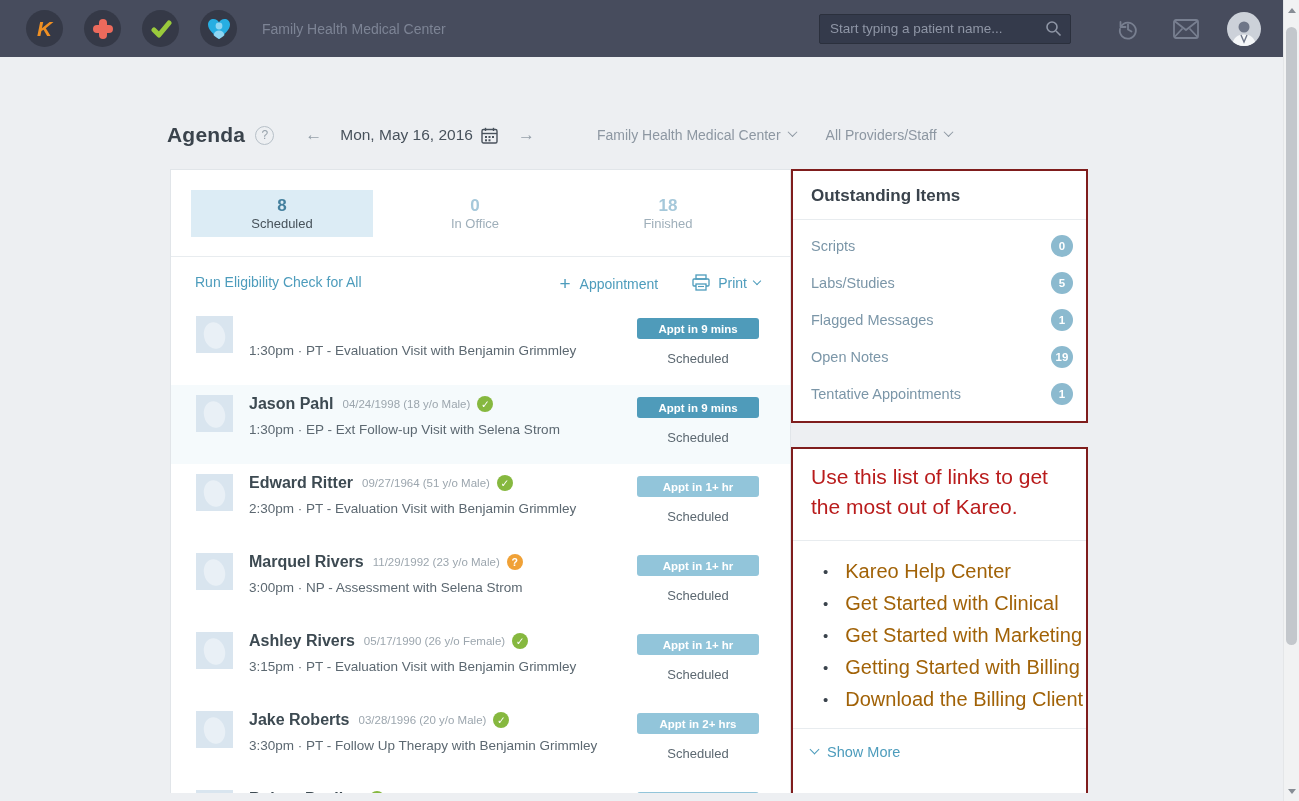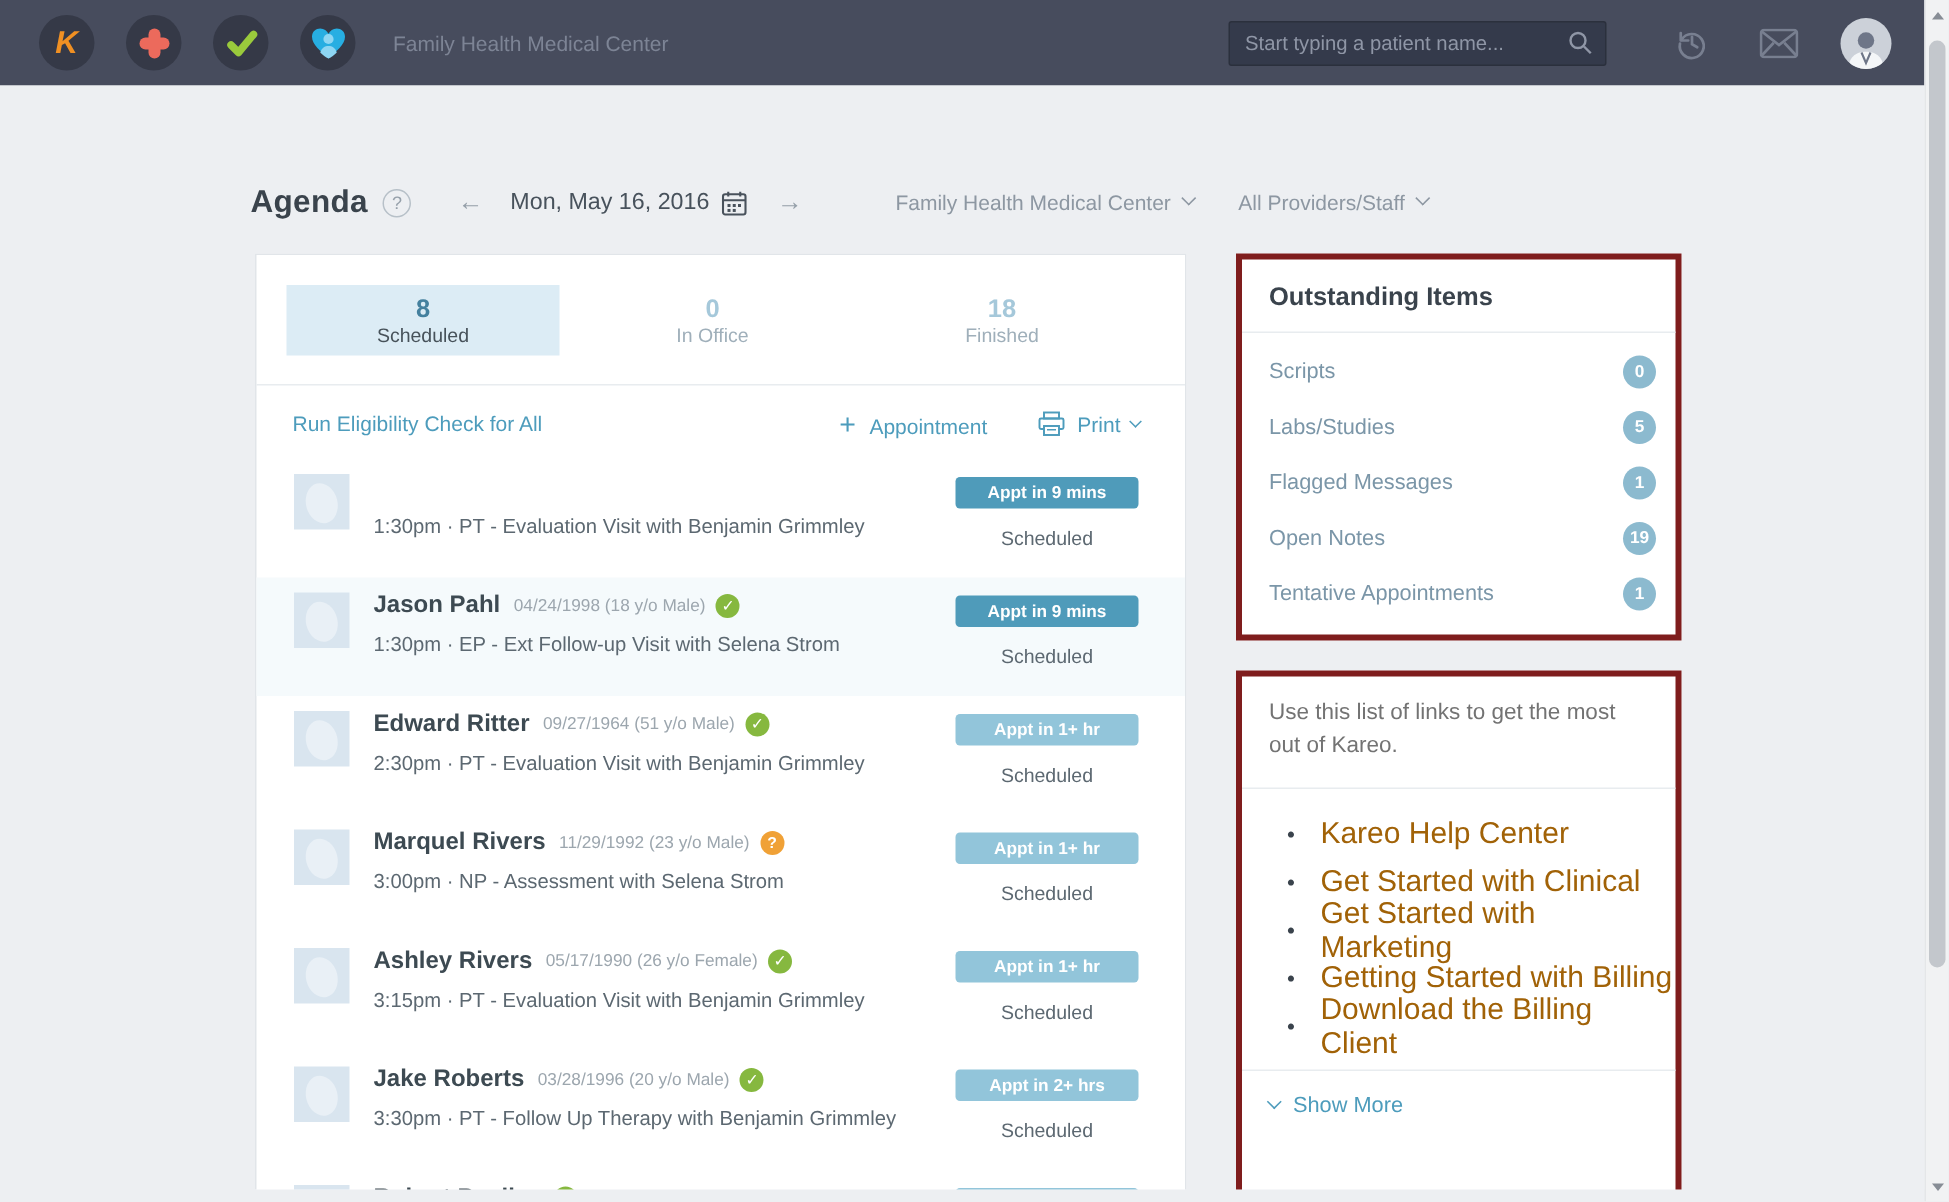--- a/index.html
+++ b/index.html
@@ -83,7 +83,7 @@
   .appt-status { position:absolute; left:466px; top:45px; width:122px; text-align:center; font-size:13px; color:#5c6871; }
 
   
-  .side-card { position:absolute; left:824px; width:297px; background:#fff; border:4px solid #7f1d1d; }
+  .side-card { position:absolute; left:791px; width:297px; background:#fff; border:2px solid #7f1d1d; }
   .outstanding-card { top:112px; }
   .quicklinks-card { top:390px; height:440px; }
   .card-title { padding:15px 18px 13px 18px; font-size:17px; font-weight:bold; color:#3a434c; border-bottom:1px solid #e8ecef; }

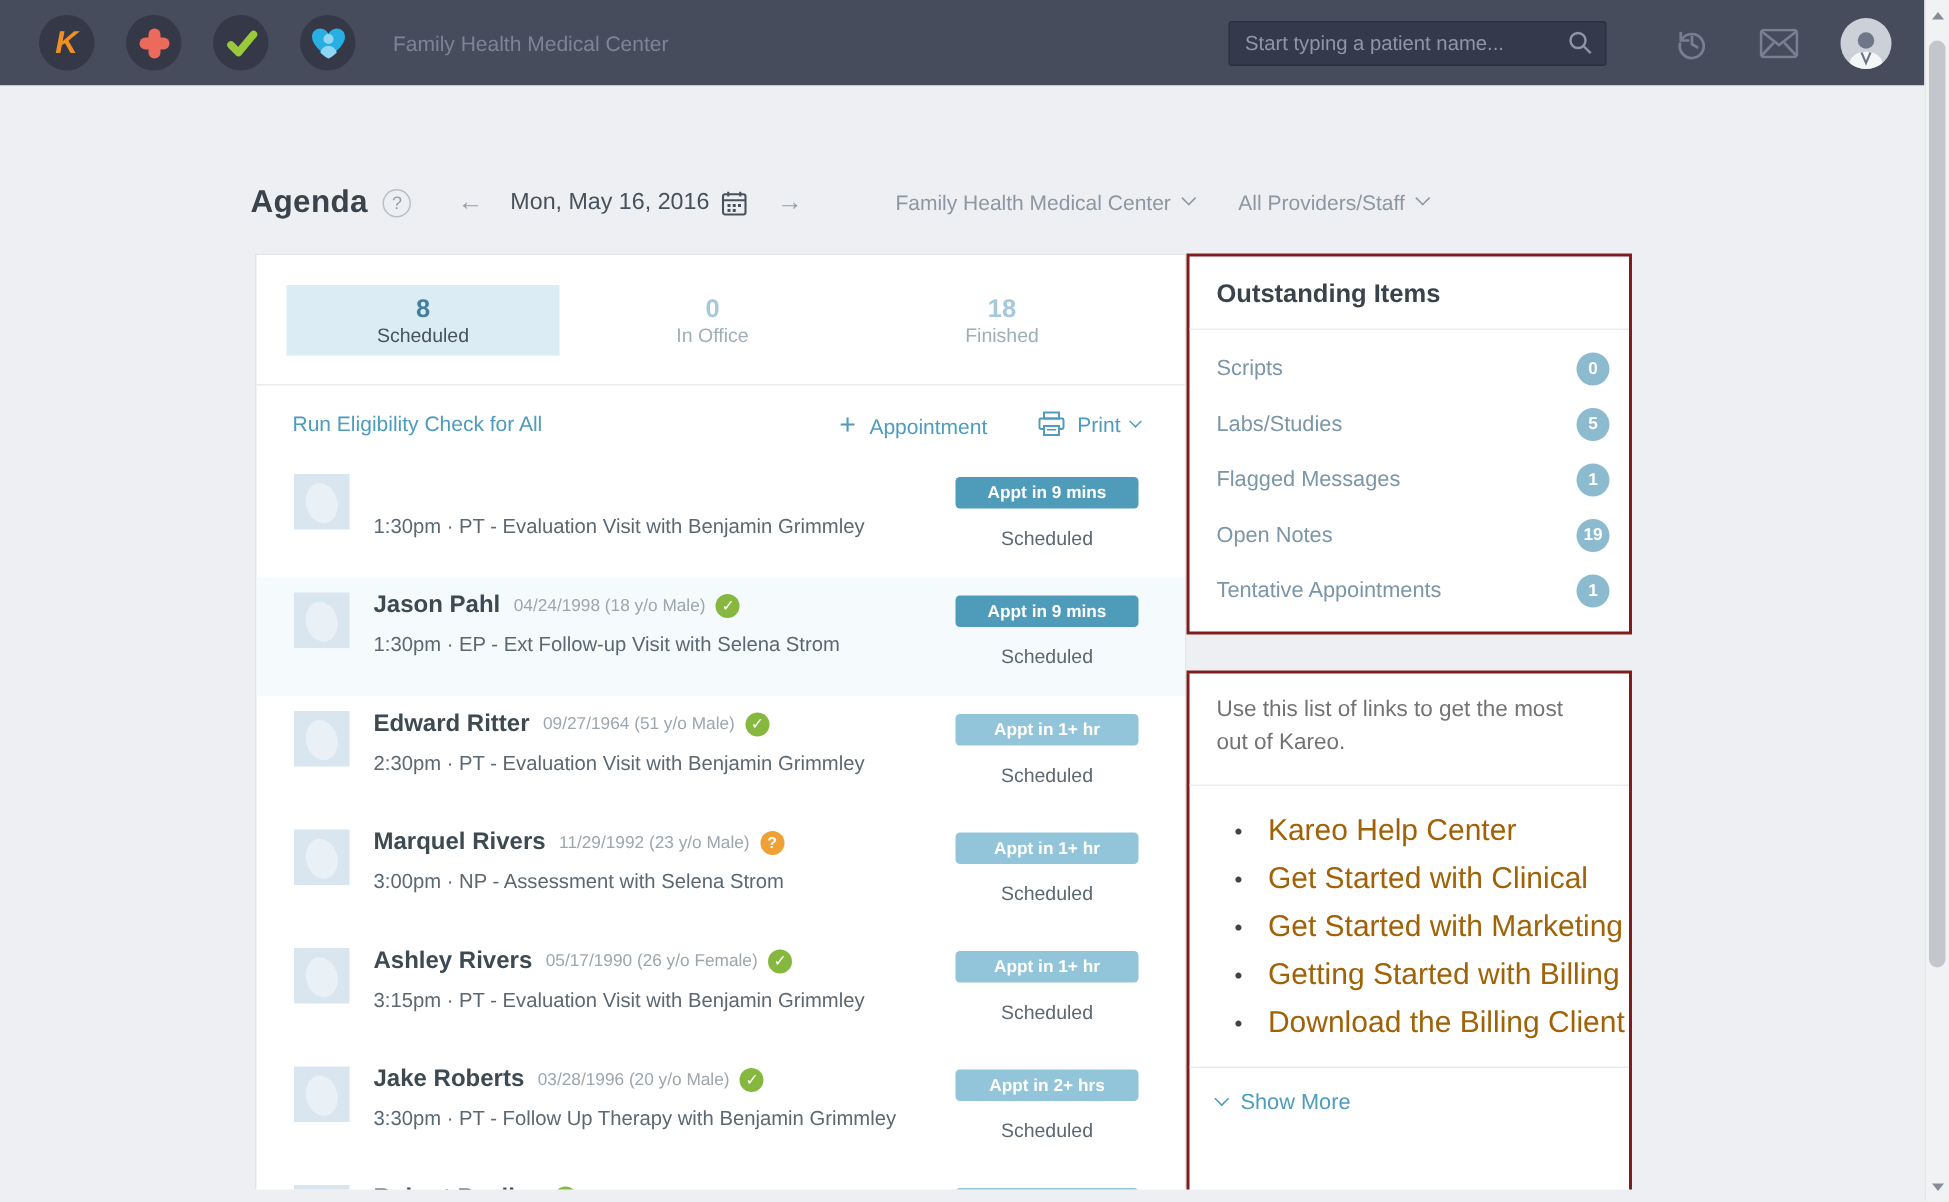--- a/index.html
+++ b/index.html
@@ -92,7 +92,7 @@
   .out-label { font-size:14.5px; color:#7b96a8; }
   .count-badge { margin-left:auto; min-width:22px; height:22px; border-radius:11px; background:#8cbacf; color:#fff; font-size:11.5px; font-weight:bold; display:flex; align-items:center; justify-content:center; padding:0 4px; }
 
-  .ql-intro { padding:13px 20px 17px 18px; font-size:15px; color:#737373; line-height:1.45; border-bottom:1px solid #e8ecef; }
+  .ql-intro { padding:13px 20px 17px 18px; font-size:21px; color:#b91c1c; line-height:1.45; border-bottom:1px solid #e8ecef; }
   .quicklinks-card .card-title { border-bottom:none; padding-bottom:0; }
   .ql-list { list-style:none; padding:15px 0 12px 0; border-bottom:1px solid #e8ecef; }
   .ql-item { height:32px; display:flex; align-items:center; padding-left:30px; cursor:pointer; }

